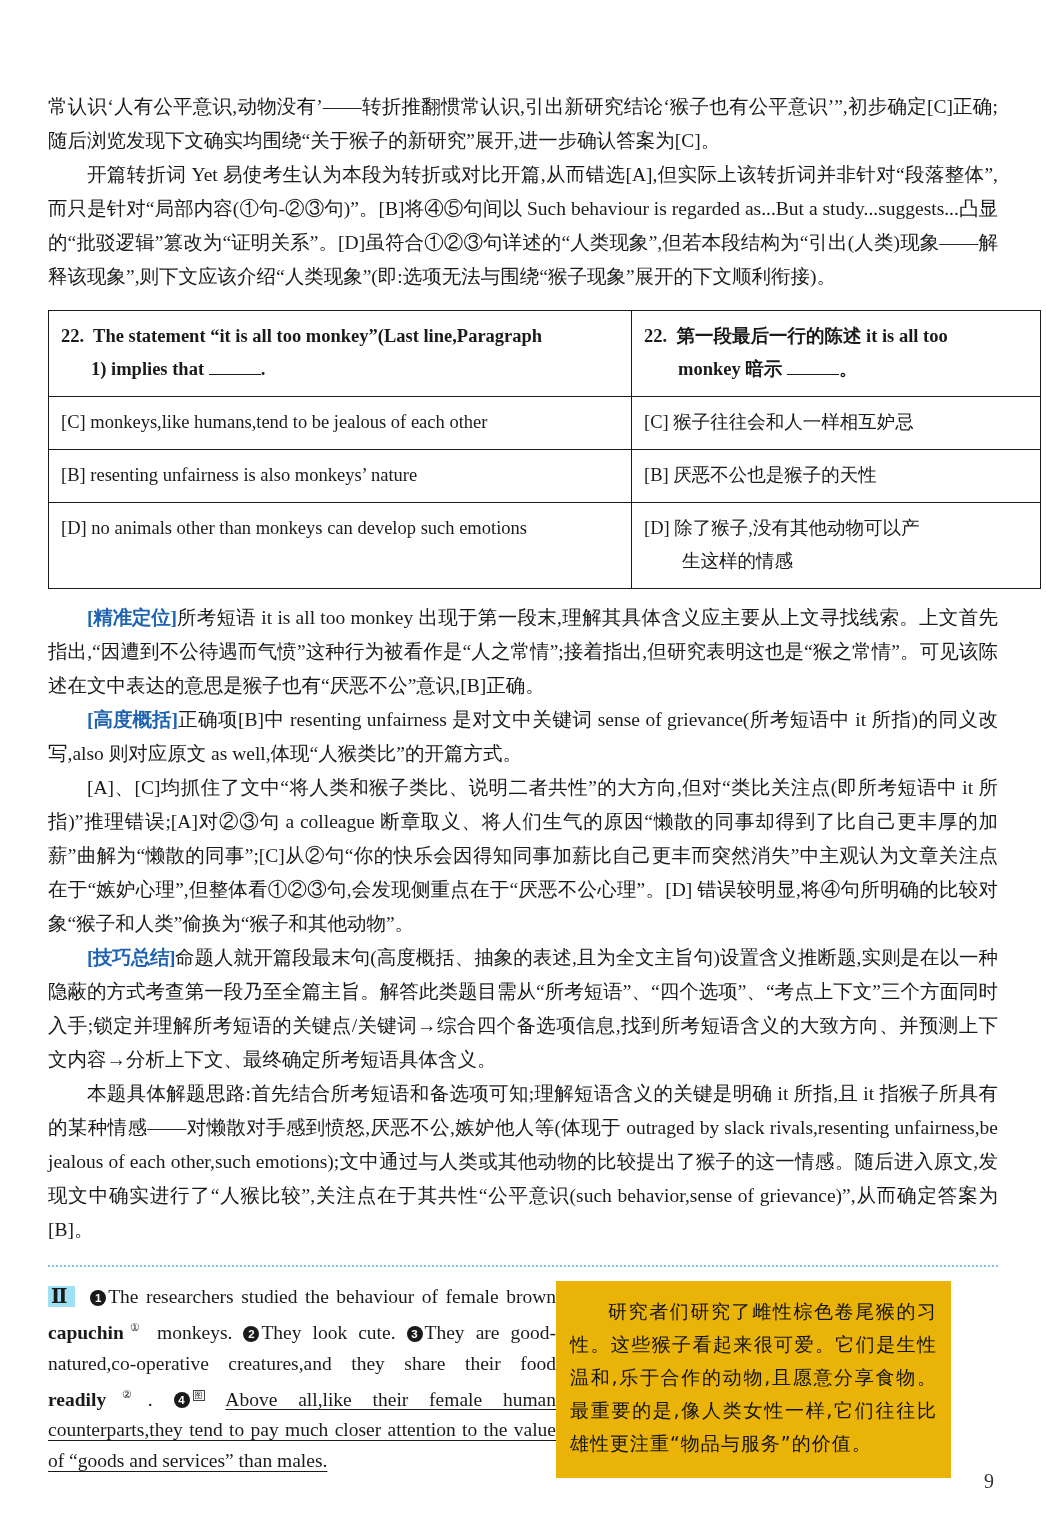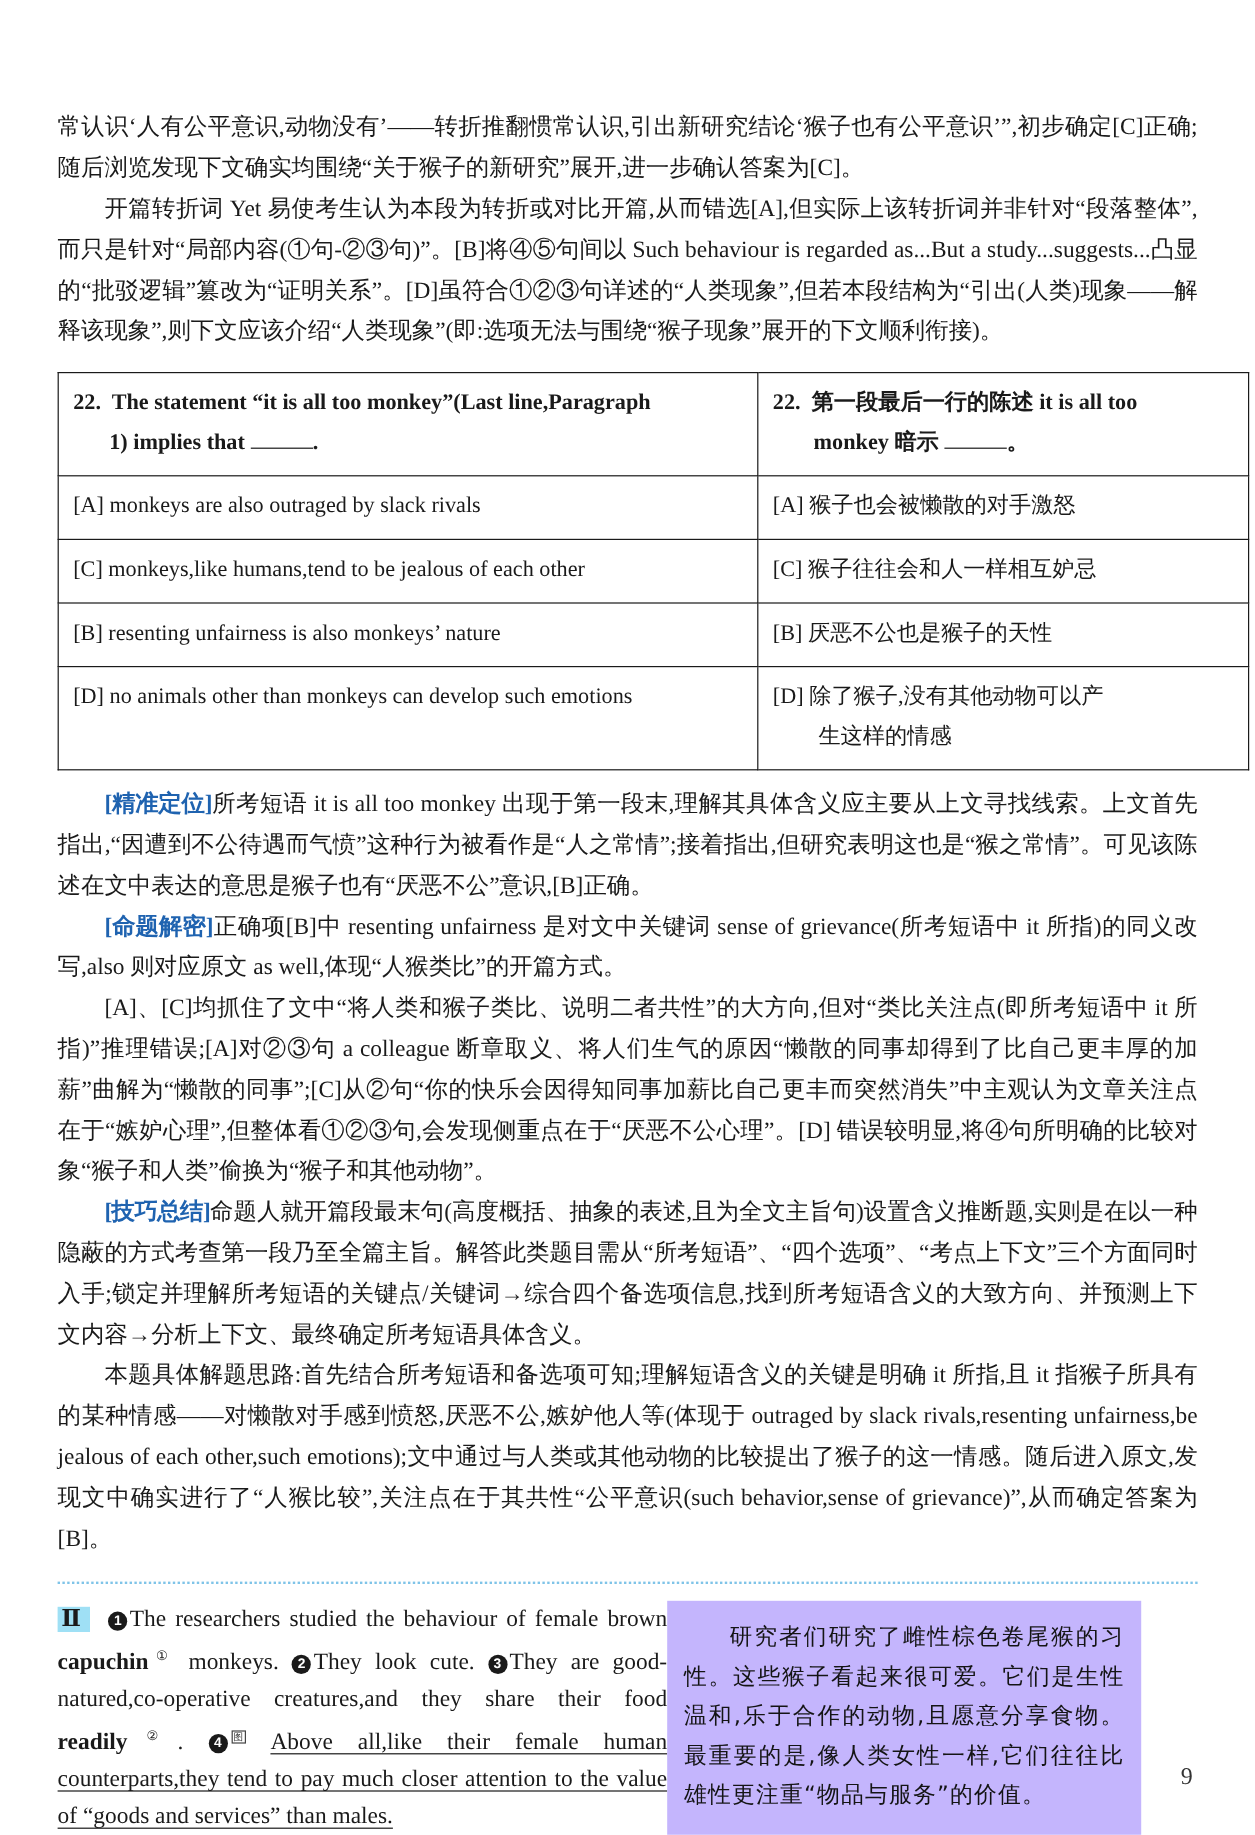--- a/index.html
+++ b/index.html
@@ -191,16 +191,6 @@
         </td>
       </tr>
 
-      <tr>
-        <td class="col-en">
-          <span class="opt-tag">[A]</span>
-          <span>monkeys are also outraged by slack rivals</span>
-        </td>
-        <td class="col-cn">
-          <span class="opt-tag">[A]</span>
-          <span>猴子也会被懒散的对手激怒</span>
-        </td>
-      </tr>
 
       <tr>
         <td class="col-en">

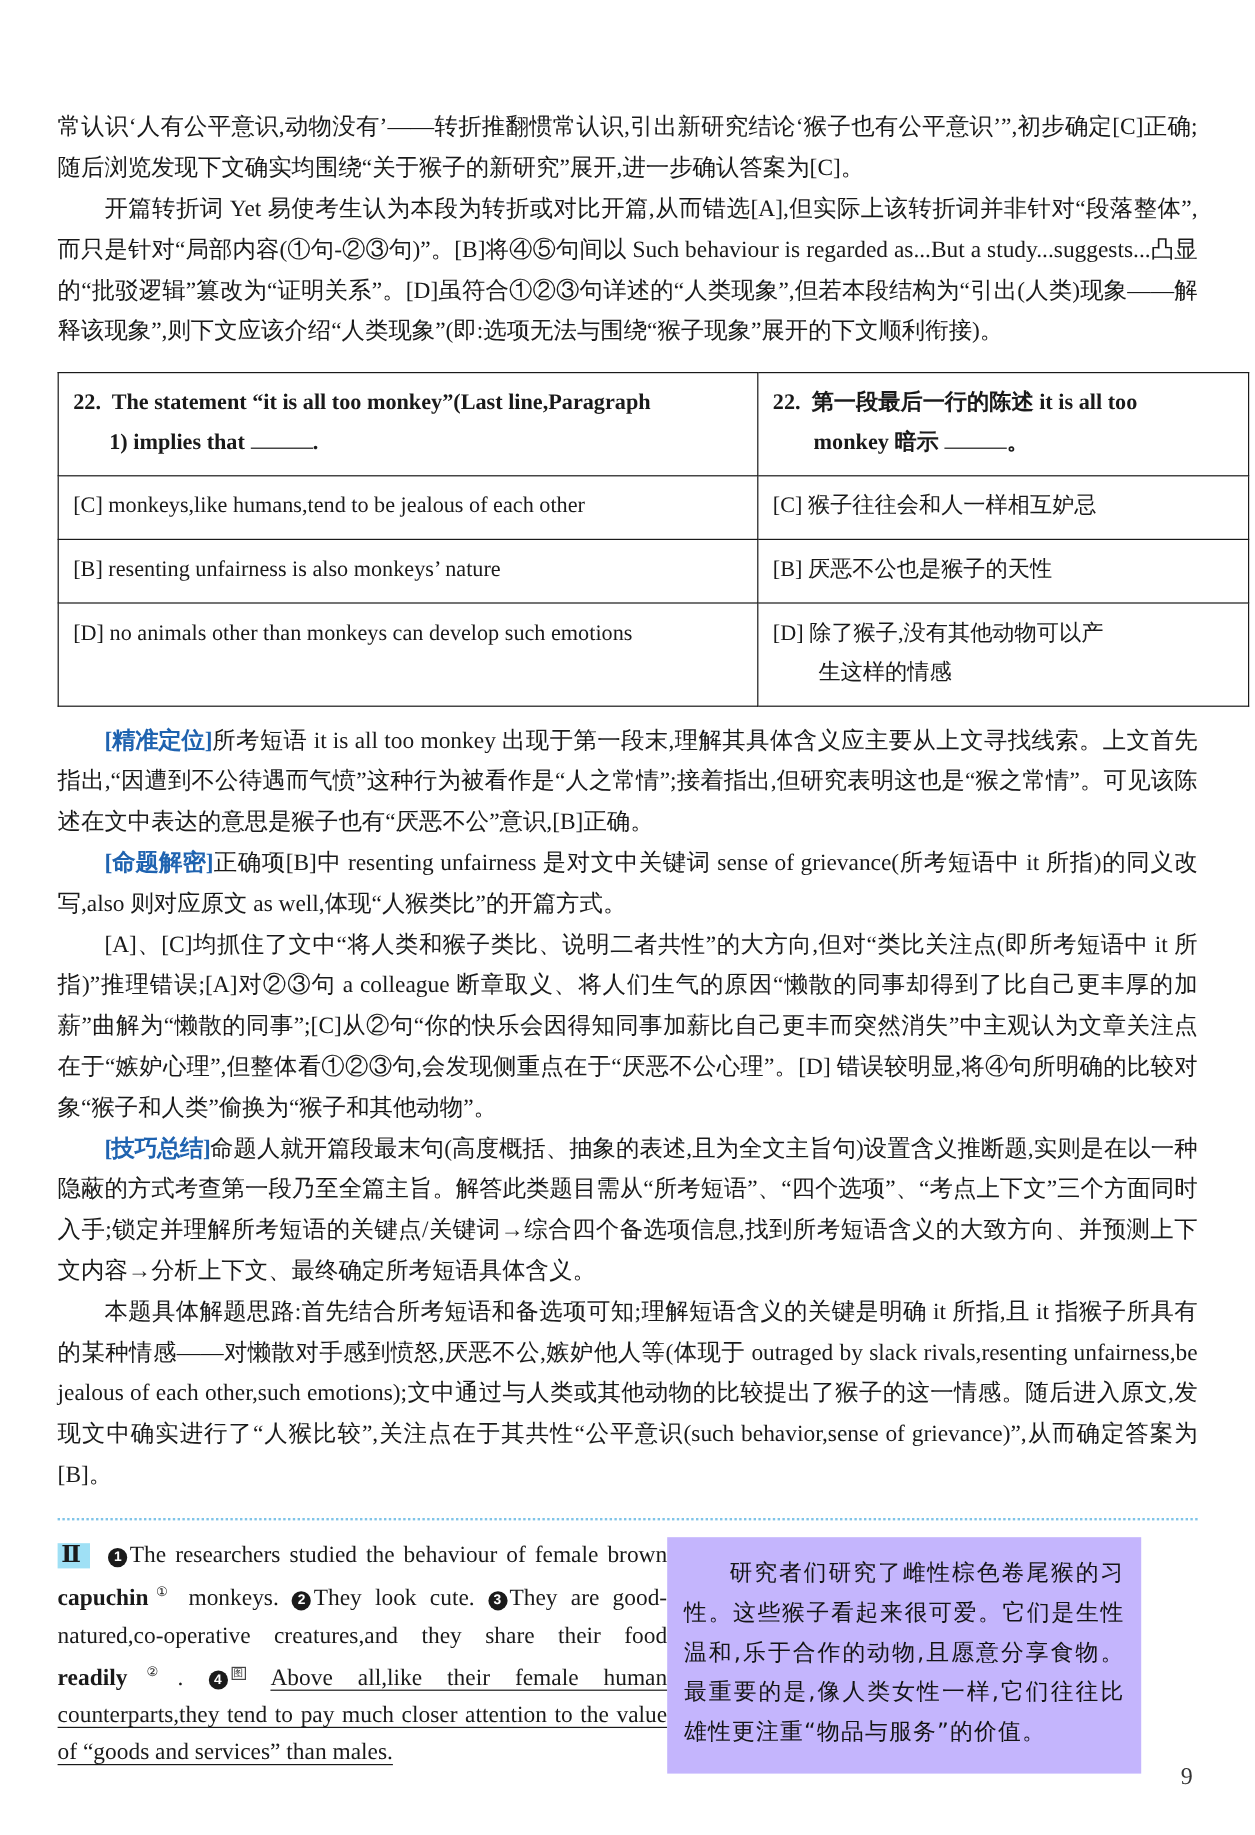--- a/index.html
+++ b/index.html
@@ -233,7 +233,7 @@
     </p>
 
     <p class="para indent">
-      <span class="blue-label">[命题解密]</span><span>正确项[B]中 resenting unfairness 是对文中关键词 sense of grievance(所考短语中 it 所指)的同义改写,also 则对应原文 as well,体现“人猴类比”的开篇方式。</span>
+      <span class="blue-label">[高度概括]</span><span>正确项[B]中 resenting unfairness 是对文中关键词 sense of grievance(所考短语中 it 所指)的同义改写,also 则对应原文 as well,体现“人猴类比”的开篇方式。</span>
     </p>
 
     <p class="para indent">[A]、[C]均抓住了文中“将人类和猴子类比、说明二者共性”的大方向,但对“类比关注点(即所考短语中 it 所指)”推理错误;[A]对②③句 a colleague 断章取义、将人们生气的原因“懒散的同事却得到了比自己更丰厚的加薪”曲解为“懒散的同事”;[C]从②句“你的快乐会因得知同事加薪比自己更丰而突然消失”中主观认为文章关注点在于“嫉妒心理”,但整体看①②③句,会发现侧重点在于“厌恶不公心理”。[D] 错误较明显,将④句所明确的比较对象“猴子和人类”偷换为“猴子和其他动物”。</p>

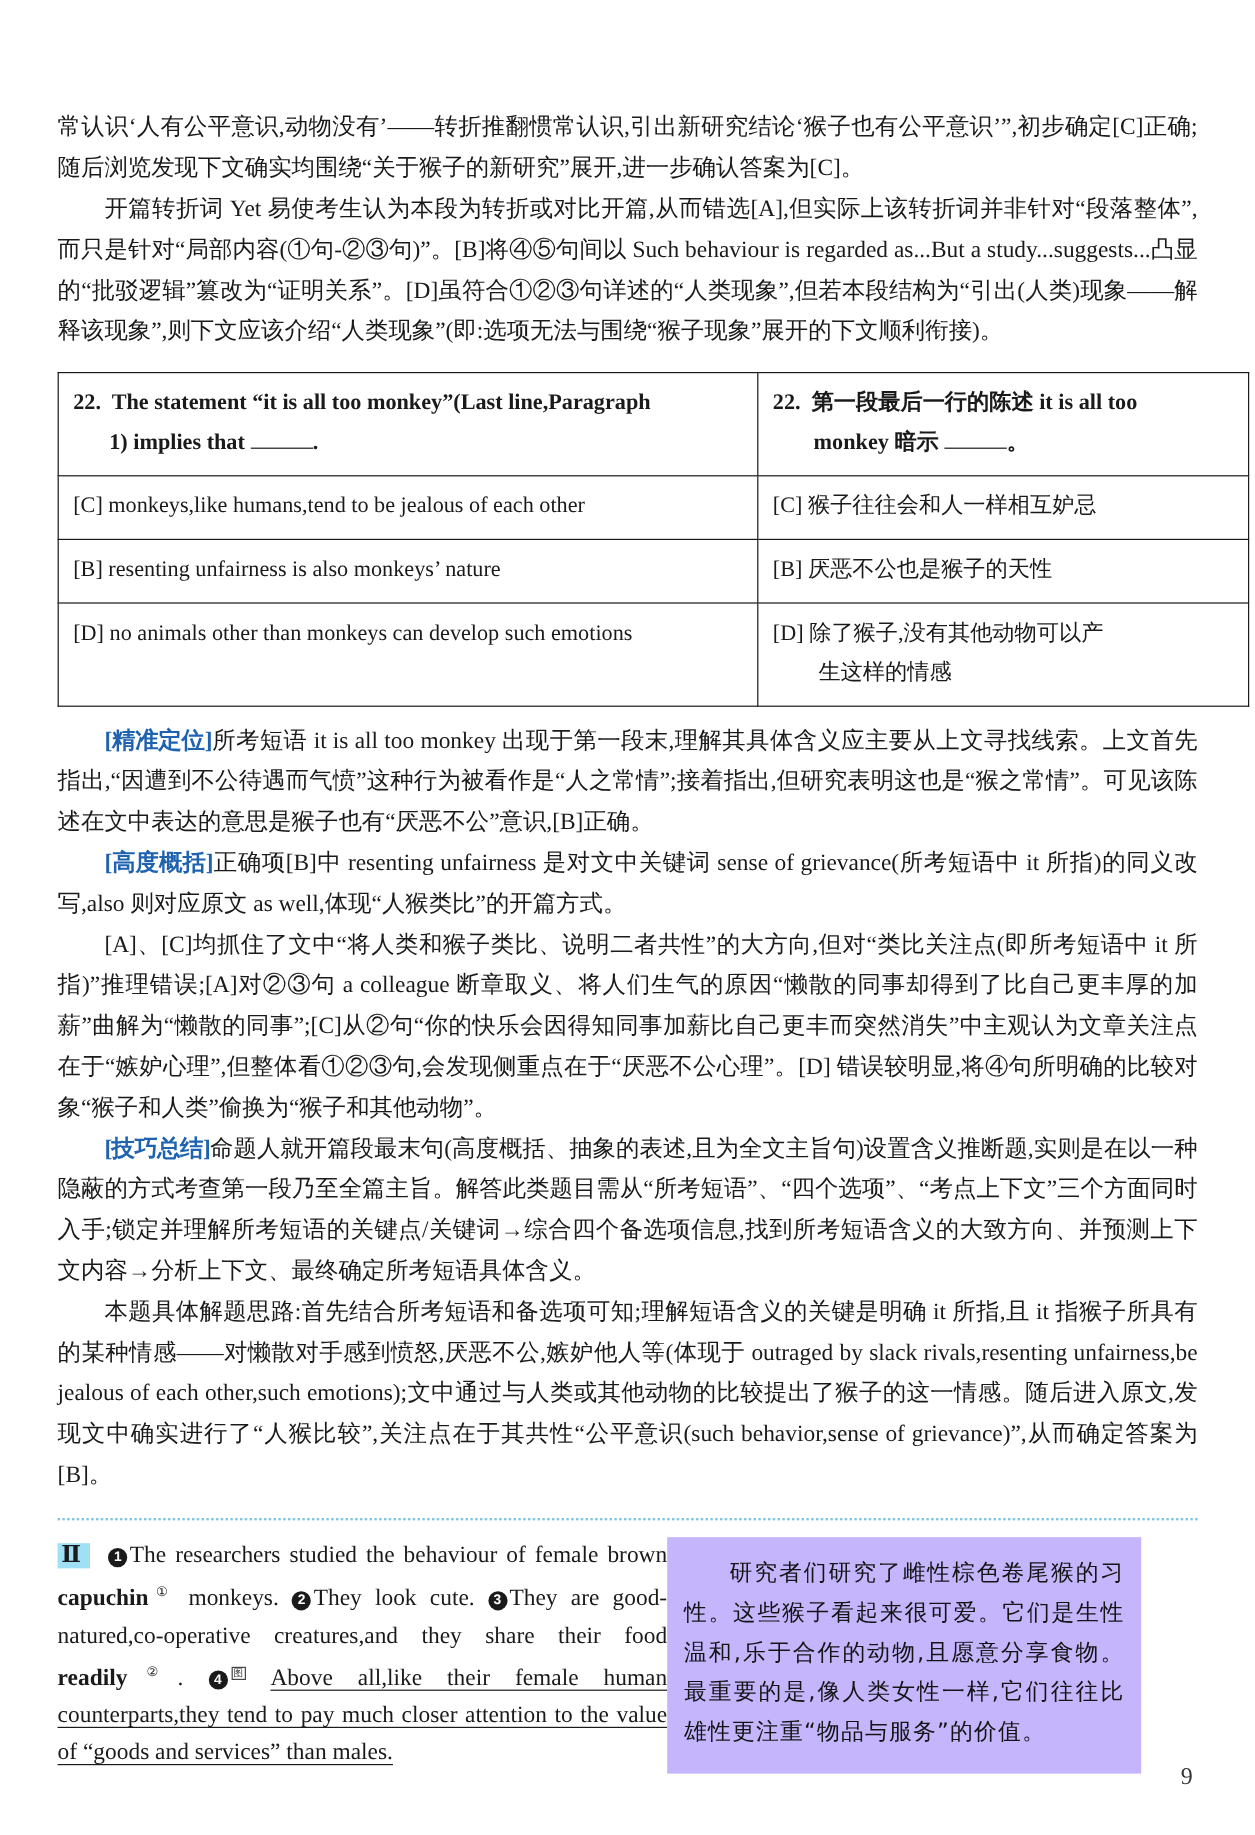--- a/index.html
+++ b/index.html
@@ -139,7 +139,7 @@
 
   .trans-box {
     width: 395px;
-    background: #c4b5fd;
+    background: #eab308;
     padding: 14px 14px 18px 14px;
     box-sizing: border-box;
     font-size: 19px;

